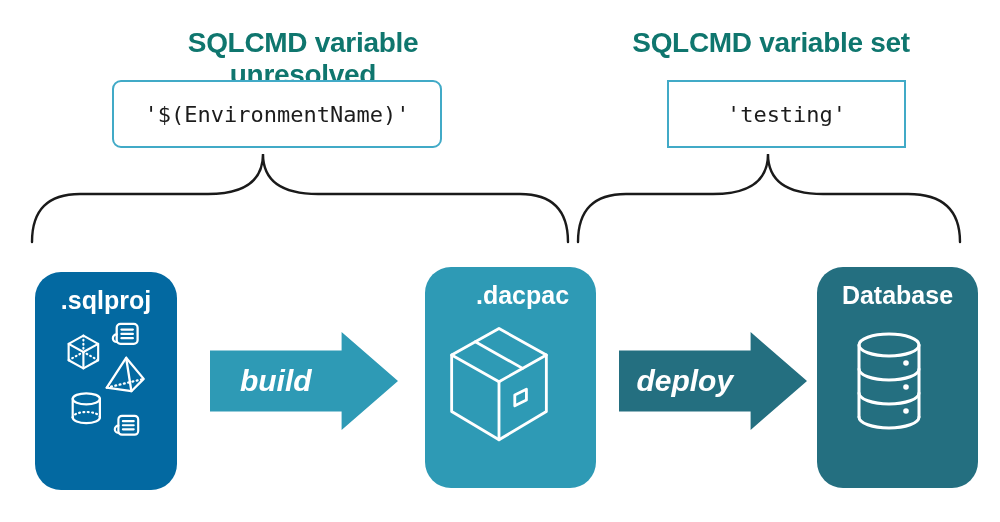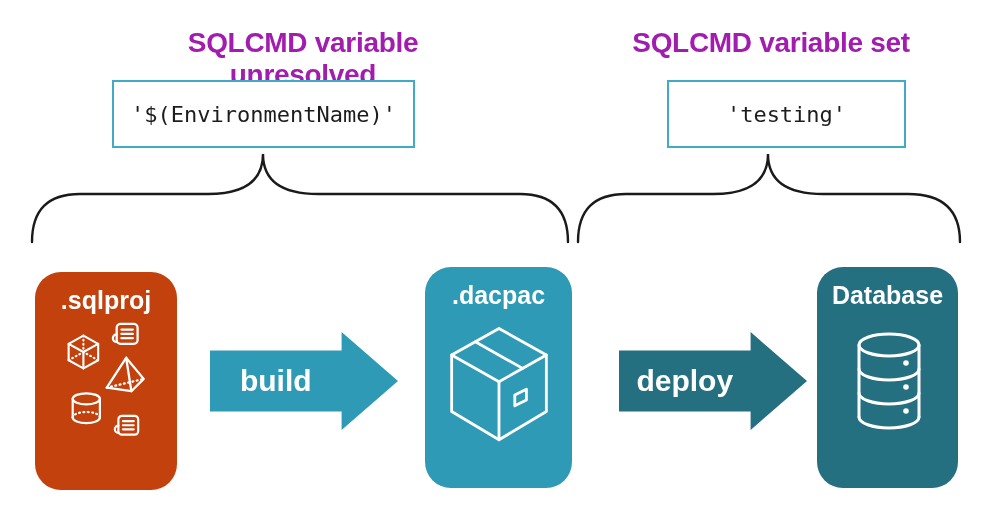--- a/index.html
+++ b/index.html
@@ -7,7 +7,7 @@
           font-family:"Liberation Sans",sans-serif;}
 
   .heading{position:absolute;top:27px;height:32px;line-height:32px;text-align:center;
-           font-size:28px;font-weight:700;color:#a21caf;letter-spacing:-0.3px;}
+           font-size:28px;font-weight:700;color:#0f766e;letter-spacing:-0.3px;}
   #heading-left{left:118px;width:370px;}
   #heading-right{left:616px;width:310px;}
 

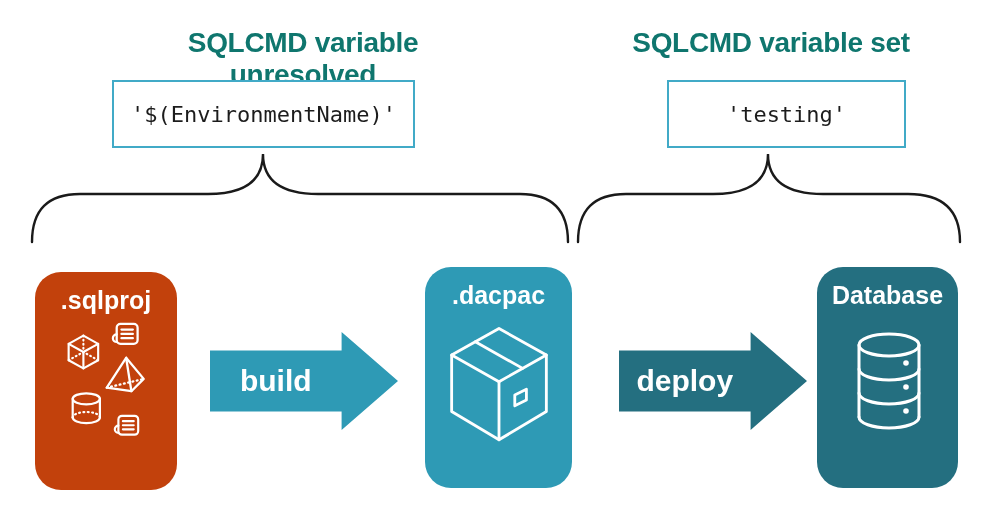--- a/index.html
+++ b/index.html
@@ -13,7 +13,7 @@
 
   .code-box{position:absolute;top:80px;height:68px;background:#ffffff;border:2px solid #41AAC7;
             box-sizing:border-box;display:flex;align-items:center;justify-content:center;}
-  #code-box-left{left:112px;width:303px;}
+  #code-box-left{left:112px;width:330px;border-radius:9px;}
   #code-box-right{left:667px;width:239px;}
   .code-text{font-family:"DejaVu Sans Mono","Liberation Mono",monospace;font-size:22px;
              color:#1c1c1c;white-space:pre;}

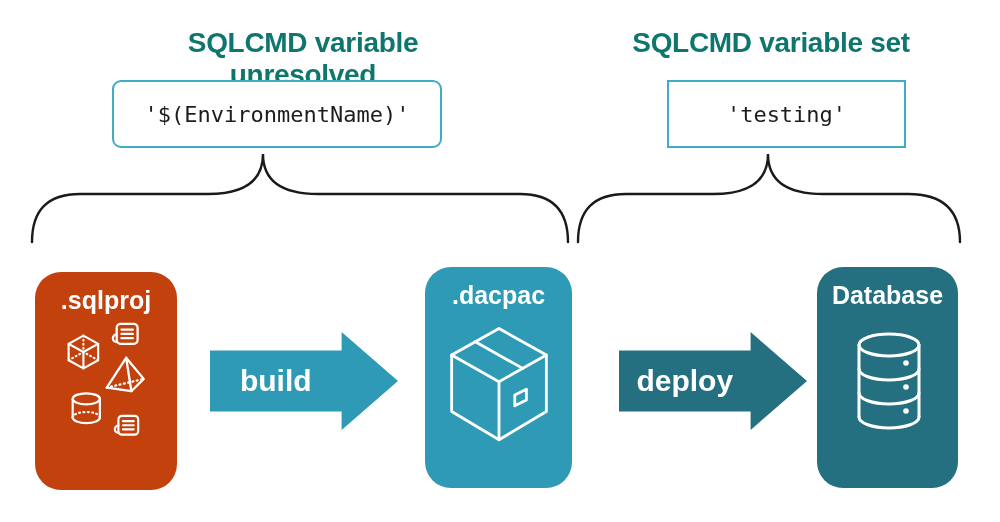--- a/index.html
+++ b/index.html
@@ -24,7 +24,7 @@
   .brace path{fill:none;stroke:#1a1a1a;stroke-width:2.4;stroke-linecap:round;}
 
   .card{position:absolute;border-radius:26px;}
-  #card-sqlproj {left:35px; top:272px;width:142px;height:218px;background:#c2410c;}
+  #card-sqlproj {left:35px; top:272px;width:142px;height:218px;background:#0369a1;}
   #card-dacpac  {left:425px;top:267px;width:147px;height:221px;background:#2E9AB5;}
   #card-database{left:817px;top:267px;width:141px;height:221px;background:#246F80;}
   .card-label{margin-top:14px;text-align:center;font-size:25px;font-weight:700;color:#ffffff;}

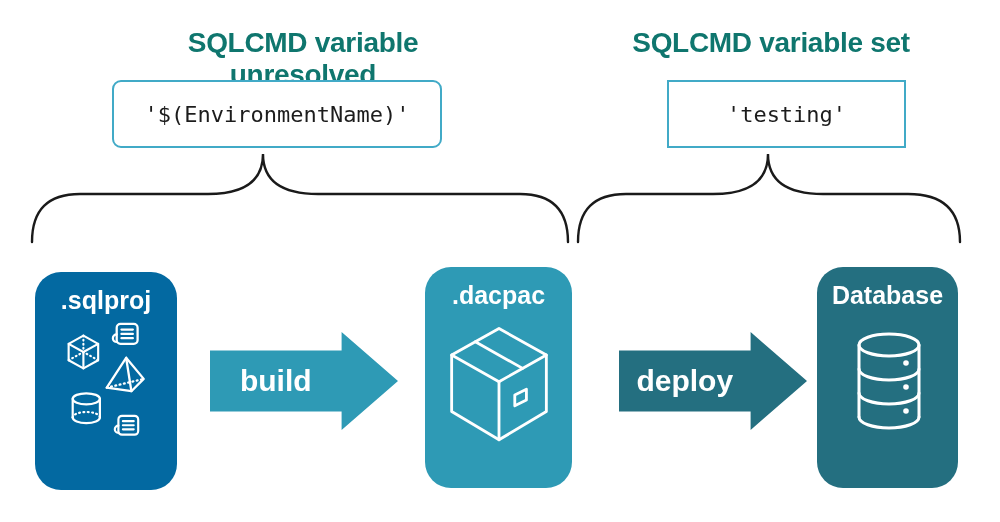--- a/index.html
+++ b/index.html
@@ -25,7 +25,7 @@
 
   .card{position:absolute;border-radius:26px;}
   #card-sqlproj {left:35px; top:272px;width:142px;height:218px;background:#0369a1;}
-  #card-dacpac  {left:425px;top:267px;width:147px;height:221px;background:#2E9AB5;}
+  #card-dacpac  {left:425px;top:267px;width:147px;height:221px;background:#2E9AB5;padding-left:24px;}
   #card-database{left:817px;top:267px;width:141px;height:221px;background:#246F80;}
   .card-label{margin-top:14px;text-align:center;font-size:25px;font-weight:700;color:#ffffff;}
   .card svg{position:absolute;}

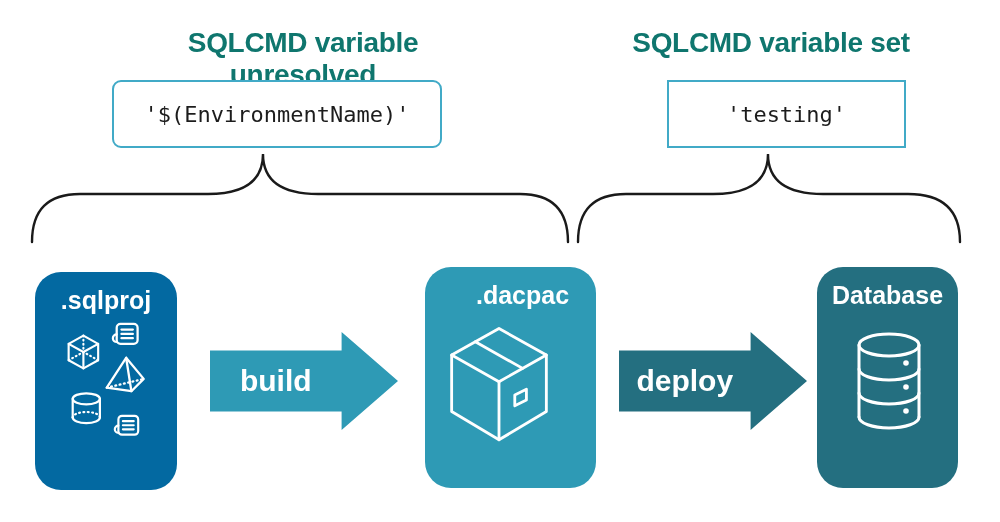--- a/index.html
+++ b/index.html
@@ -26,7 +26,7 @@
   .card{position:absolute;border-radius:26px;}
   #card-sqlproj {left:35px; top:272px;width:142px;height:218px;background:#0369a1;}
   #card-dacpac  {left:425px;top:267px;width:147px;height:221px;background:#2E9AB5;padding-left:24px;}
-  #card-database{left:817px;top:267px;width:141px;height:221px;background:#246F80;}
+  #card-database{left:817px;top:267px;width:161px;height:221px;background:#246F80;}
   .card-label{margin-top:14px;text-align:center;font-size:25px;font-weight:700;color:#ffffff;}
   .card svg{position:absolute;}
   .icon-stroke{fill:none;stroke:#ffffff;stroke-linecap:round;stroke-linejoin:round;}

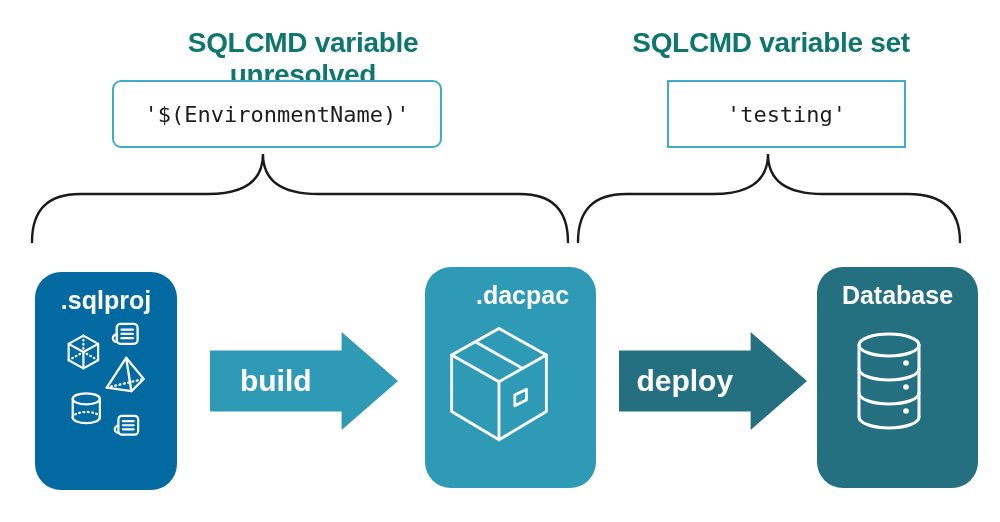--- a/index.html
+++ b/index.html
@@ -32,7 +32,7 @@
   .icon-stroke{fill:none;stroke:#ffffff;stroke-linecap:round;stroke-linejoin:round;}
 
   .arrow{position:absolute;top:332px;width:188px;height:98px;
-         clip-path:polygon(0 19%,70% 19%,70% 0,100% 50%,70% 100%,70% 81%,0 81%);}
+         clip-path:polygon(0 19%,70% 19%,70% 0,100% 50%,70% 100%,70% 81%,0 81%);font-style:italic;}
   #arrow-build {left:210px;background:#2E9AB5;}
   #arrow-deploy{left:600px;background:#246F80;margin-left:19px;}
   .arrow-label{position:absolute;left:0;top:19%;width:70%;height:62%;

